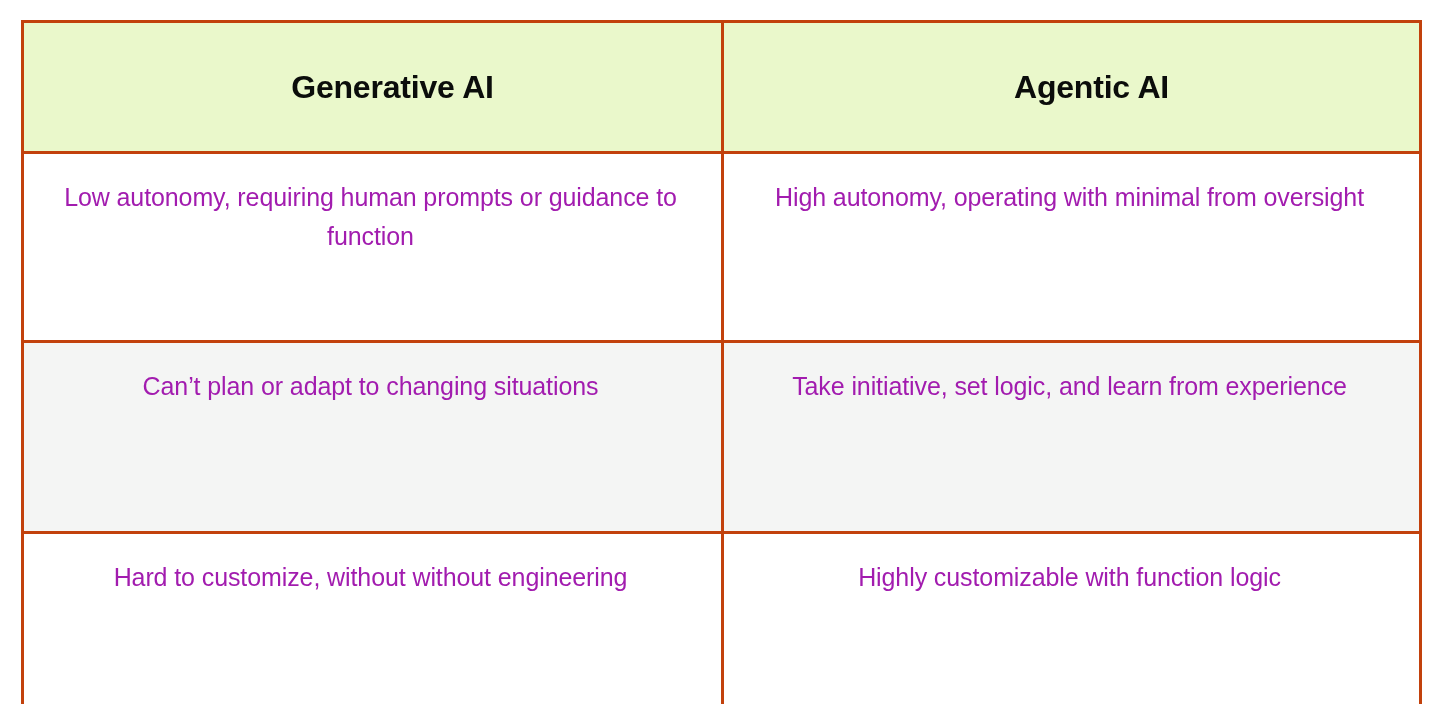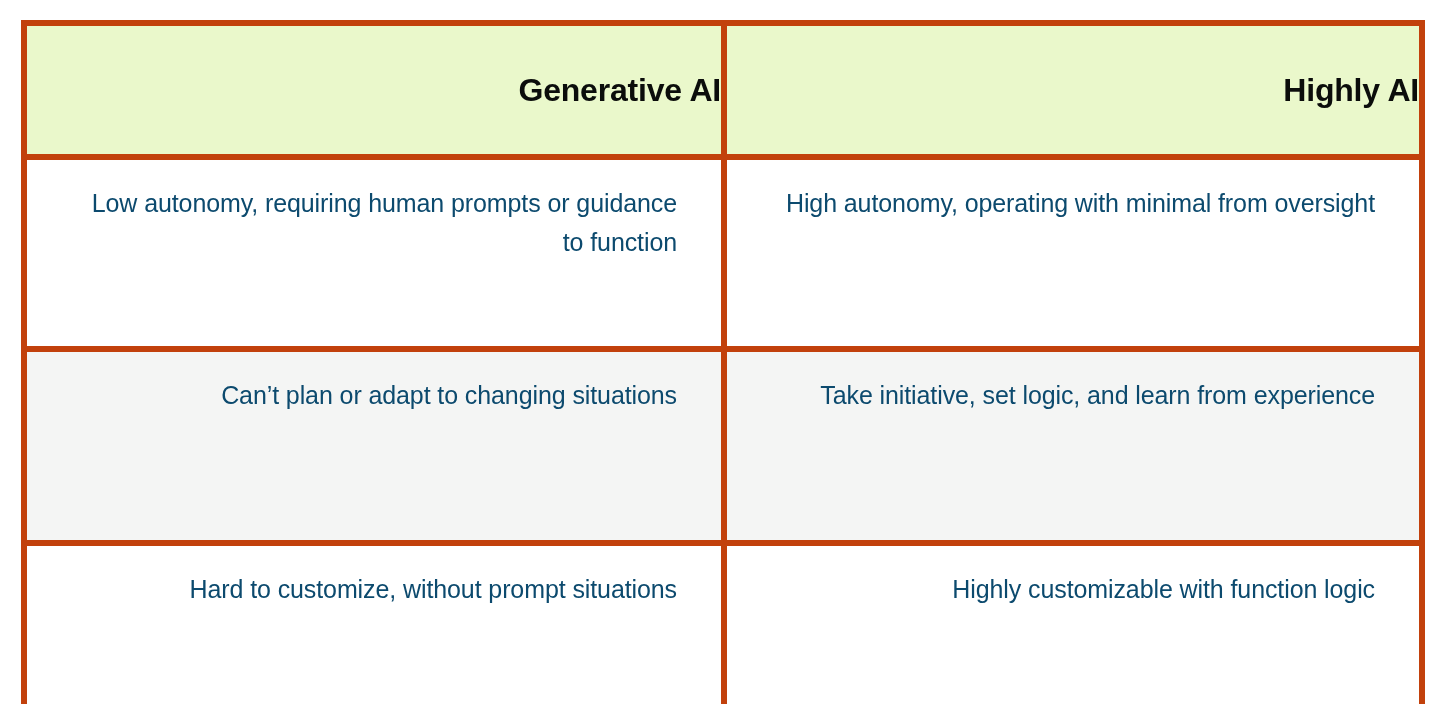--- a/index.html
+++ b/index.html
@@ -39,9 +39,9 @@
 
   .comparison-table th,
   .comparison-table td {
-    border: 6px solid #c2410c;
+    border: 3px solid #c2410c;
     vertical-align: top;
-    text-align: right;
+    text-align: center;
     padding: 0;
   }
 

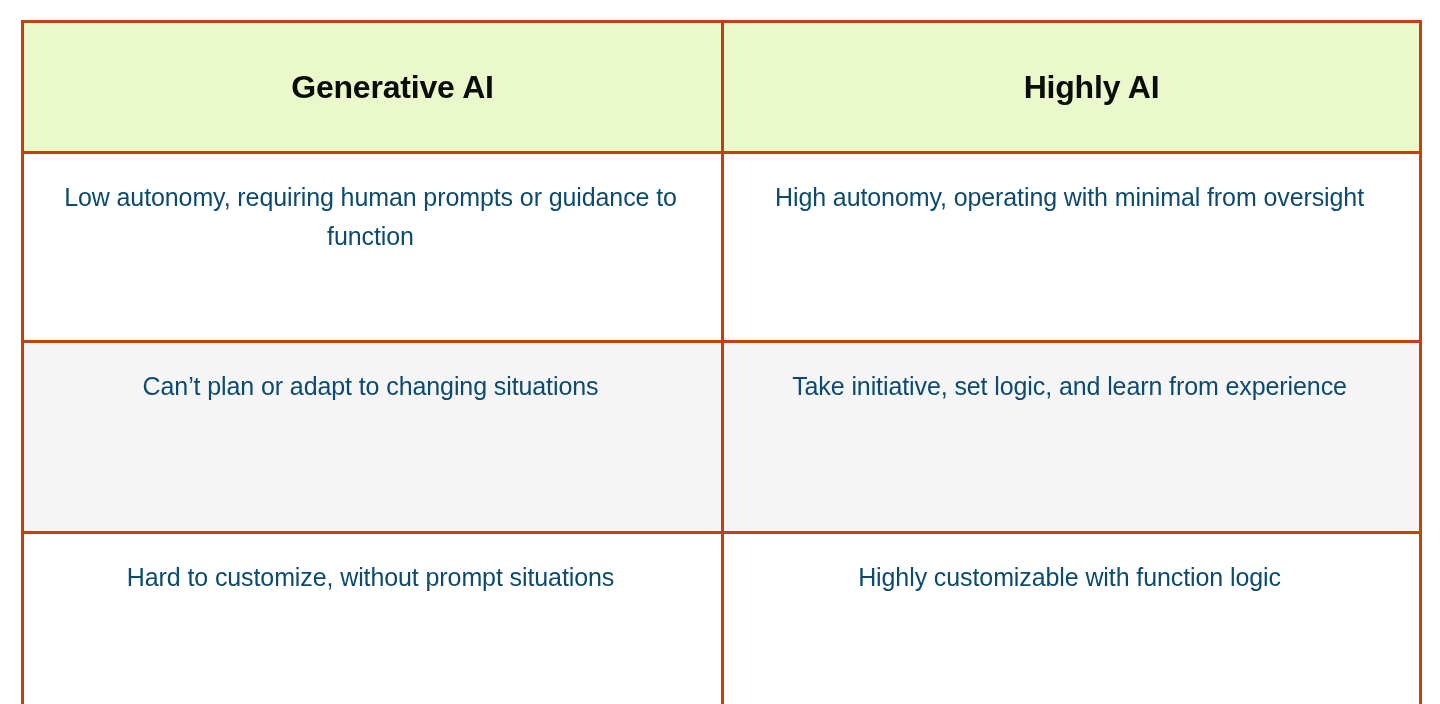--- a/index.html
+++ b/index.html
@@ -98,7 +98,7 @@
           <span class="head-label">Generative AI</span>
         </th>
         <th>
-          <span class="head-label">Highly AI</span>
+          <span class="head-label">Agentic AI</span>
         </th>
       </tr>
     </thead>

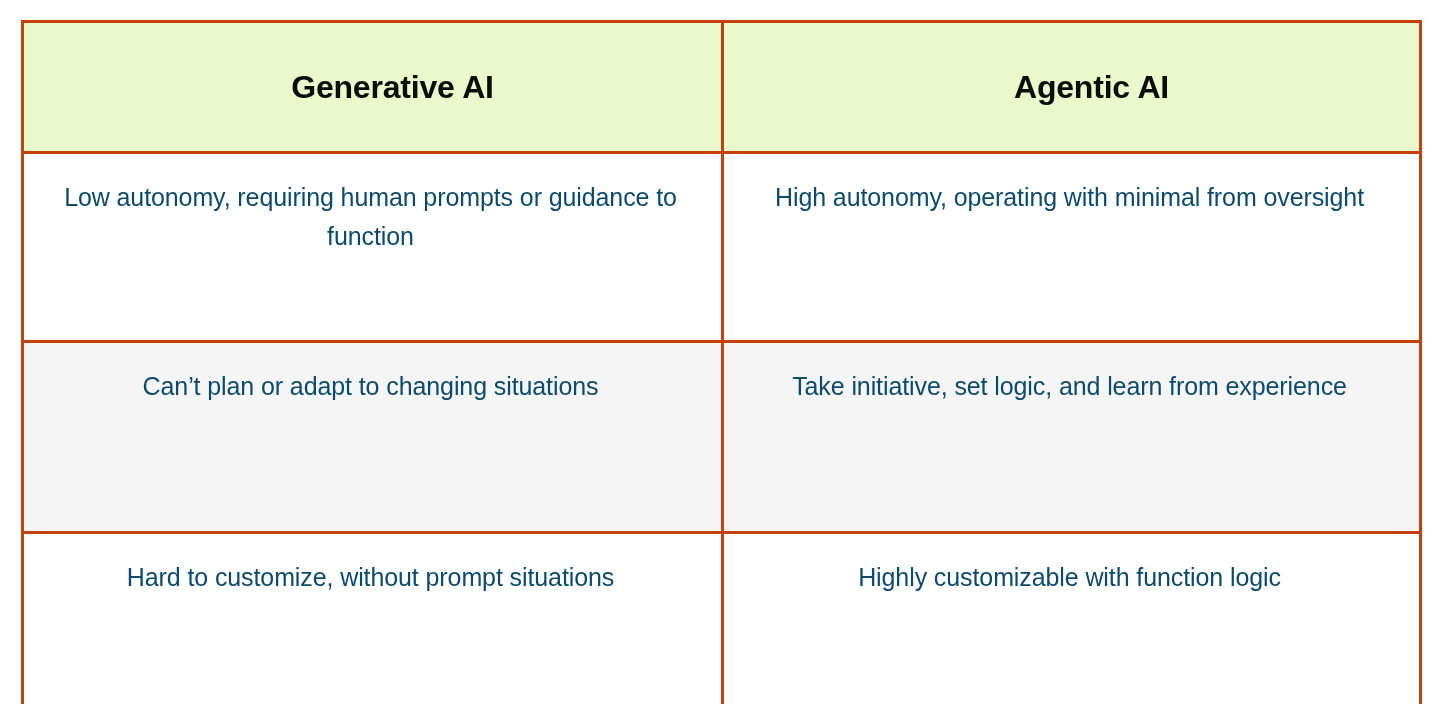--- a/index.html
+++ b/index.html
@@ -74,7 +74,7 @@
     font-weight: 400;
     line-height: 1.55;
     letter-spacing: -0.1px;
-    color: #0c4a6e;
+    color: #a21caf;
   }
 
   .r1 td { height: 138px; }

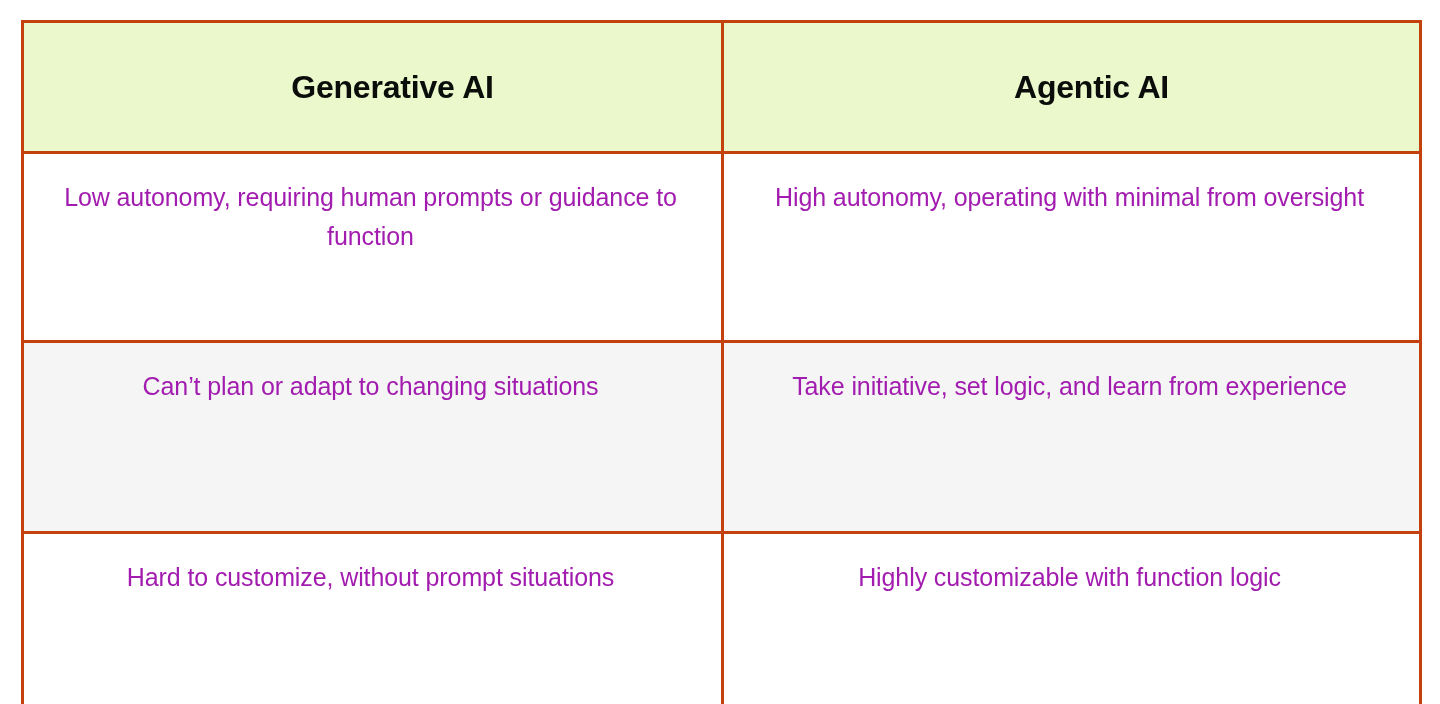--- a/index.html
+++ b/index.html
@@ -125,7 +125,7 @@
 
       <tr class="row-odd r3">
         <td>
-          <span class="cell-text">Hard to customize, without prompt situations</span>
+          <span class="cell-text">Hard to customize, without without engineering</span>
         </td>
         <td>
           <span class="cell-text">Highly customizable with function logic</span>

